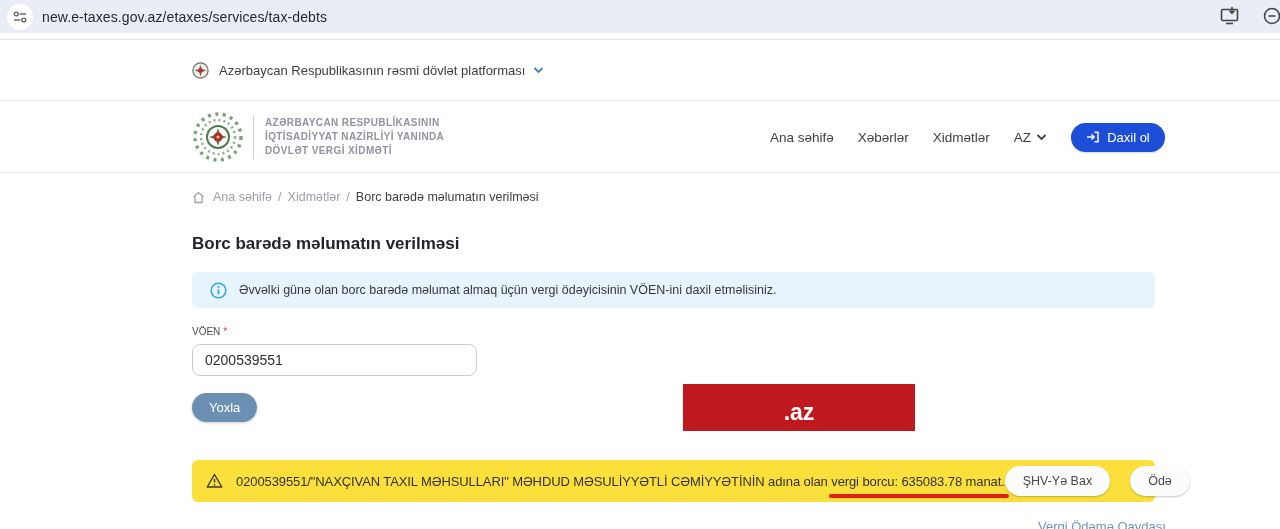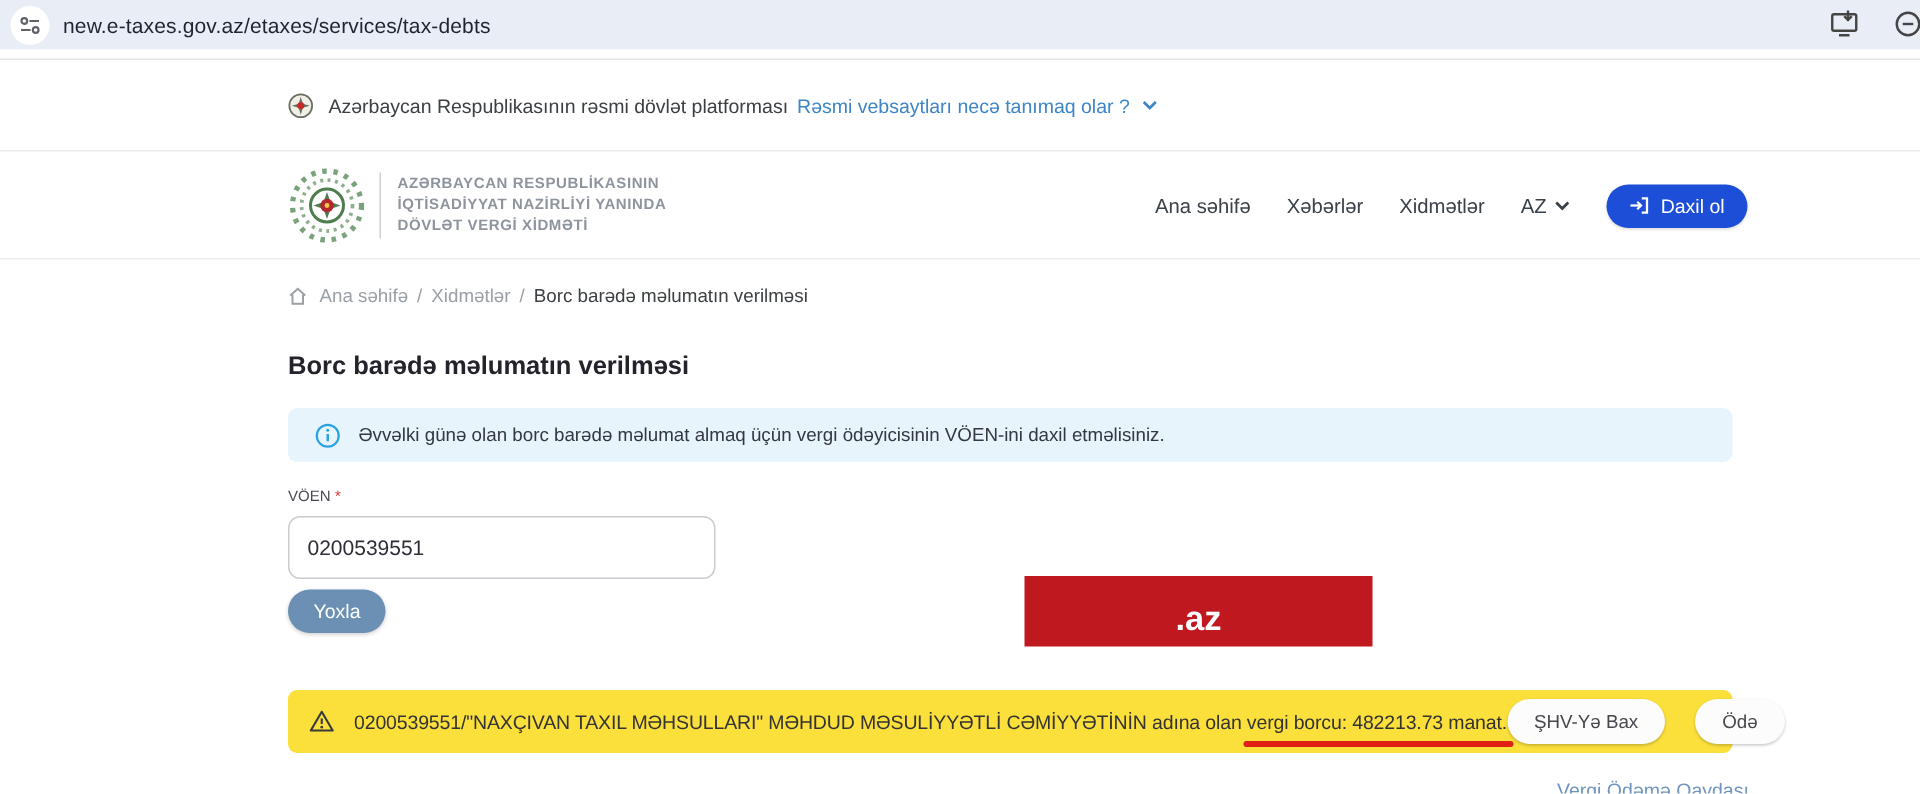--- a/index.html
+++ b/index.html
@@ -161,7 +161,6 @@
       </svg>
     </span>
     <span class="gov-text">Azərbaycan Respublikasının rəsmi dövlət platforması</span>
-    <span class="gov-link">Rəsmi vebsaytları necə tanımaq olar ?</span>
     <span class="gov-chevron">
       <svg width="11" height="8" viewBox="0 0 11 8">
         <polyline points="1.5,2 5.5,6 9.5,2" fill="none" stroke="#3d85c6" stroke-width="1.8"></polyline>

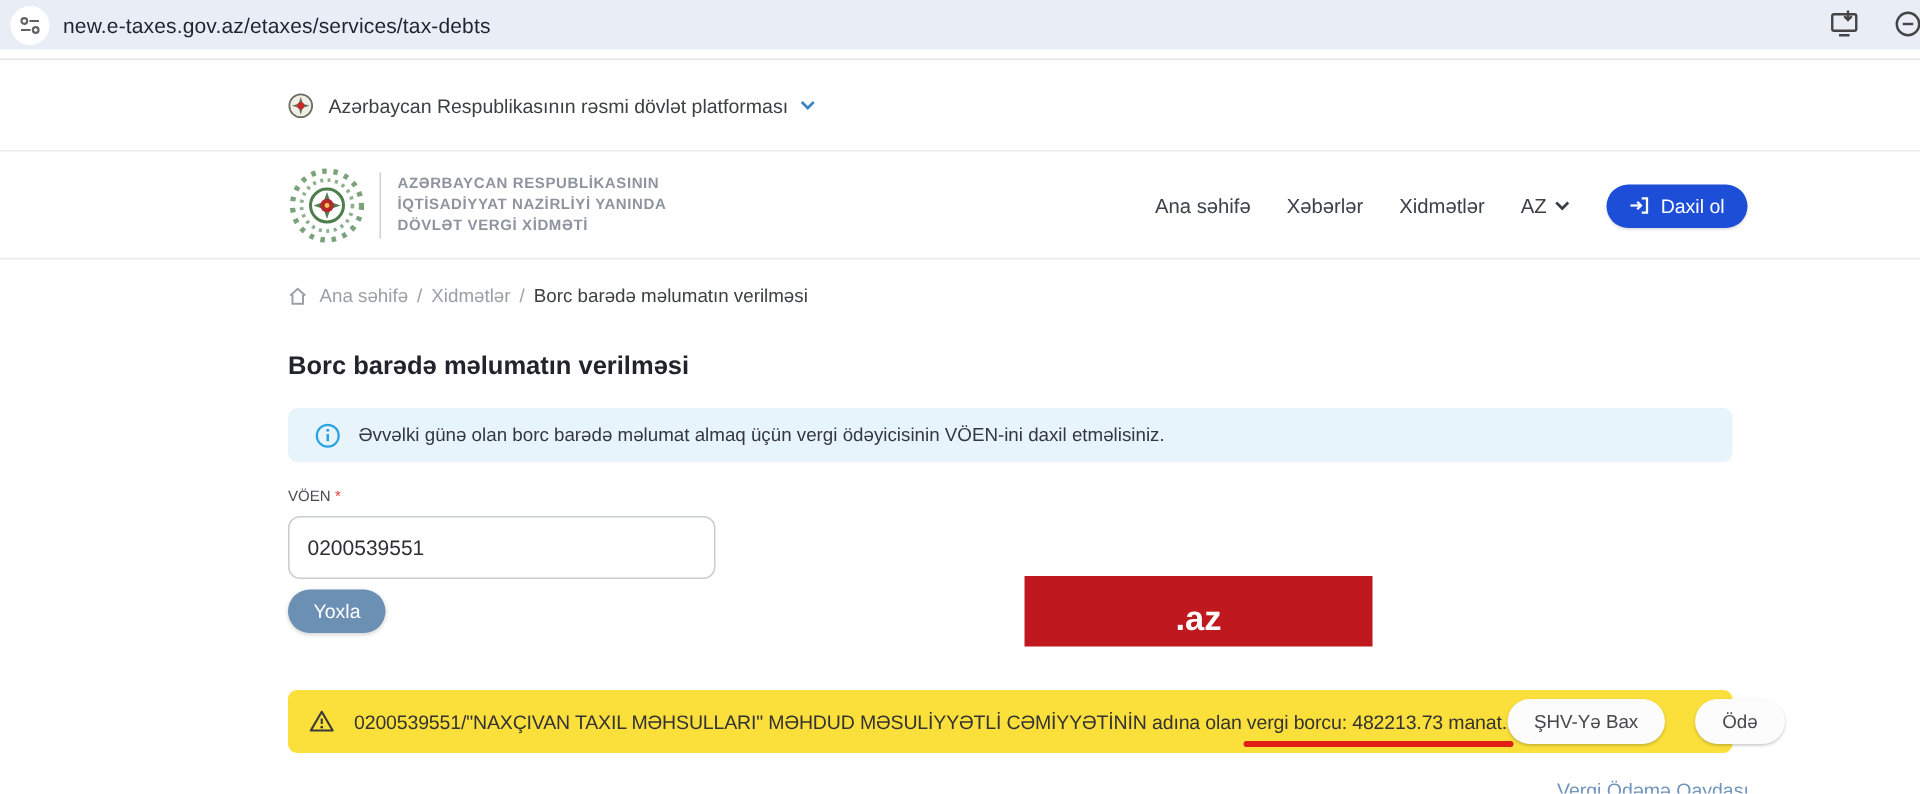--- a/index.html
+++ b/index.html
@@ -77,7 +77,7 @@
   .voen-label { position:absolute; top:326px; left:192px; font-size:10px; color:#4a4a55; }
   .req-mark { color:#e53935; margin-left:3px; }
   .voen-input {
-    position:absolute; top:344px; left:192px; width:285px; height:42px;
+    position:absolute; top:344px; left:192px; width:285px; height:32px;
     border:1px solid #c9ccd1; border-radius:8px; padding:0 12px; font-size:14px;
     color:#2e2e36; font-family:"Liberation Sans", sans-serif; background:#fff; outline:none;
   }

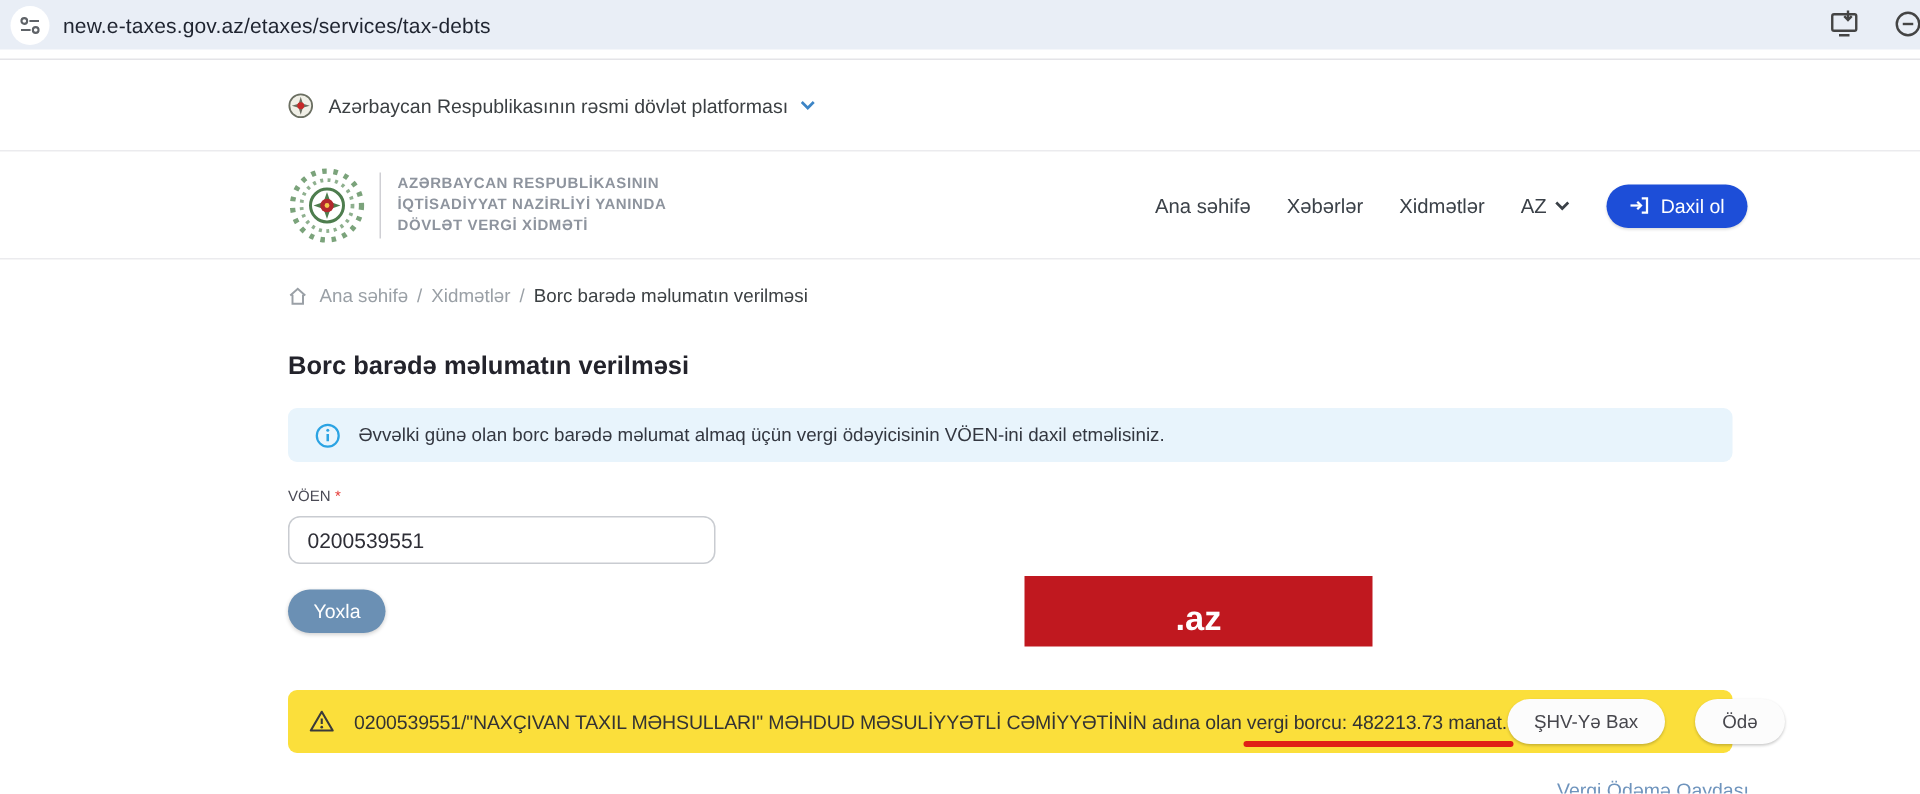--- a/index.html
+++ b/index.html
@@ -257,7 +257,7 @@
       <circle cx="8.5" cy="11.8" r="0.9" fill="#3a3a3a"></circle>
     </svg>
   </span>
-  <span class="result-text"><span>0200539551/"NAXÇIVAN TAXIL MƏHSULLARI" MƏHDUD MƏSULİYYƏTLİ CƏMİYYƏTİNİN adına olan </span><span class="highlight">vergi borcu: 482213.73 manat.</span></span>
+  <span class="result-text"><span>0200539551/"NAXÇIVAN TAXIL MƏHSULLARI" MƏHDUD MƏSULİYYƏTLİ CƏMİYYƏTİNİN adına olan </span><span class="highlight">vergi borcu: 635083.78 manat.</span></span>
   <span class="result-buttons">
     <button class="pill-btn">ŞHV-Yə Bax</button>
     <button class="pill-btn">Ödə</button>

